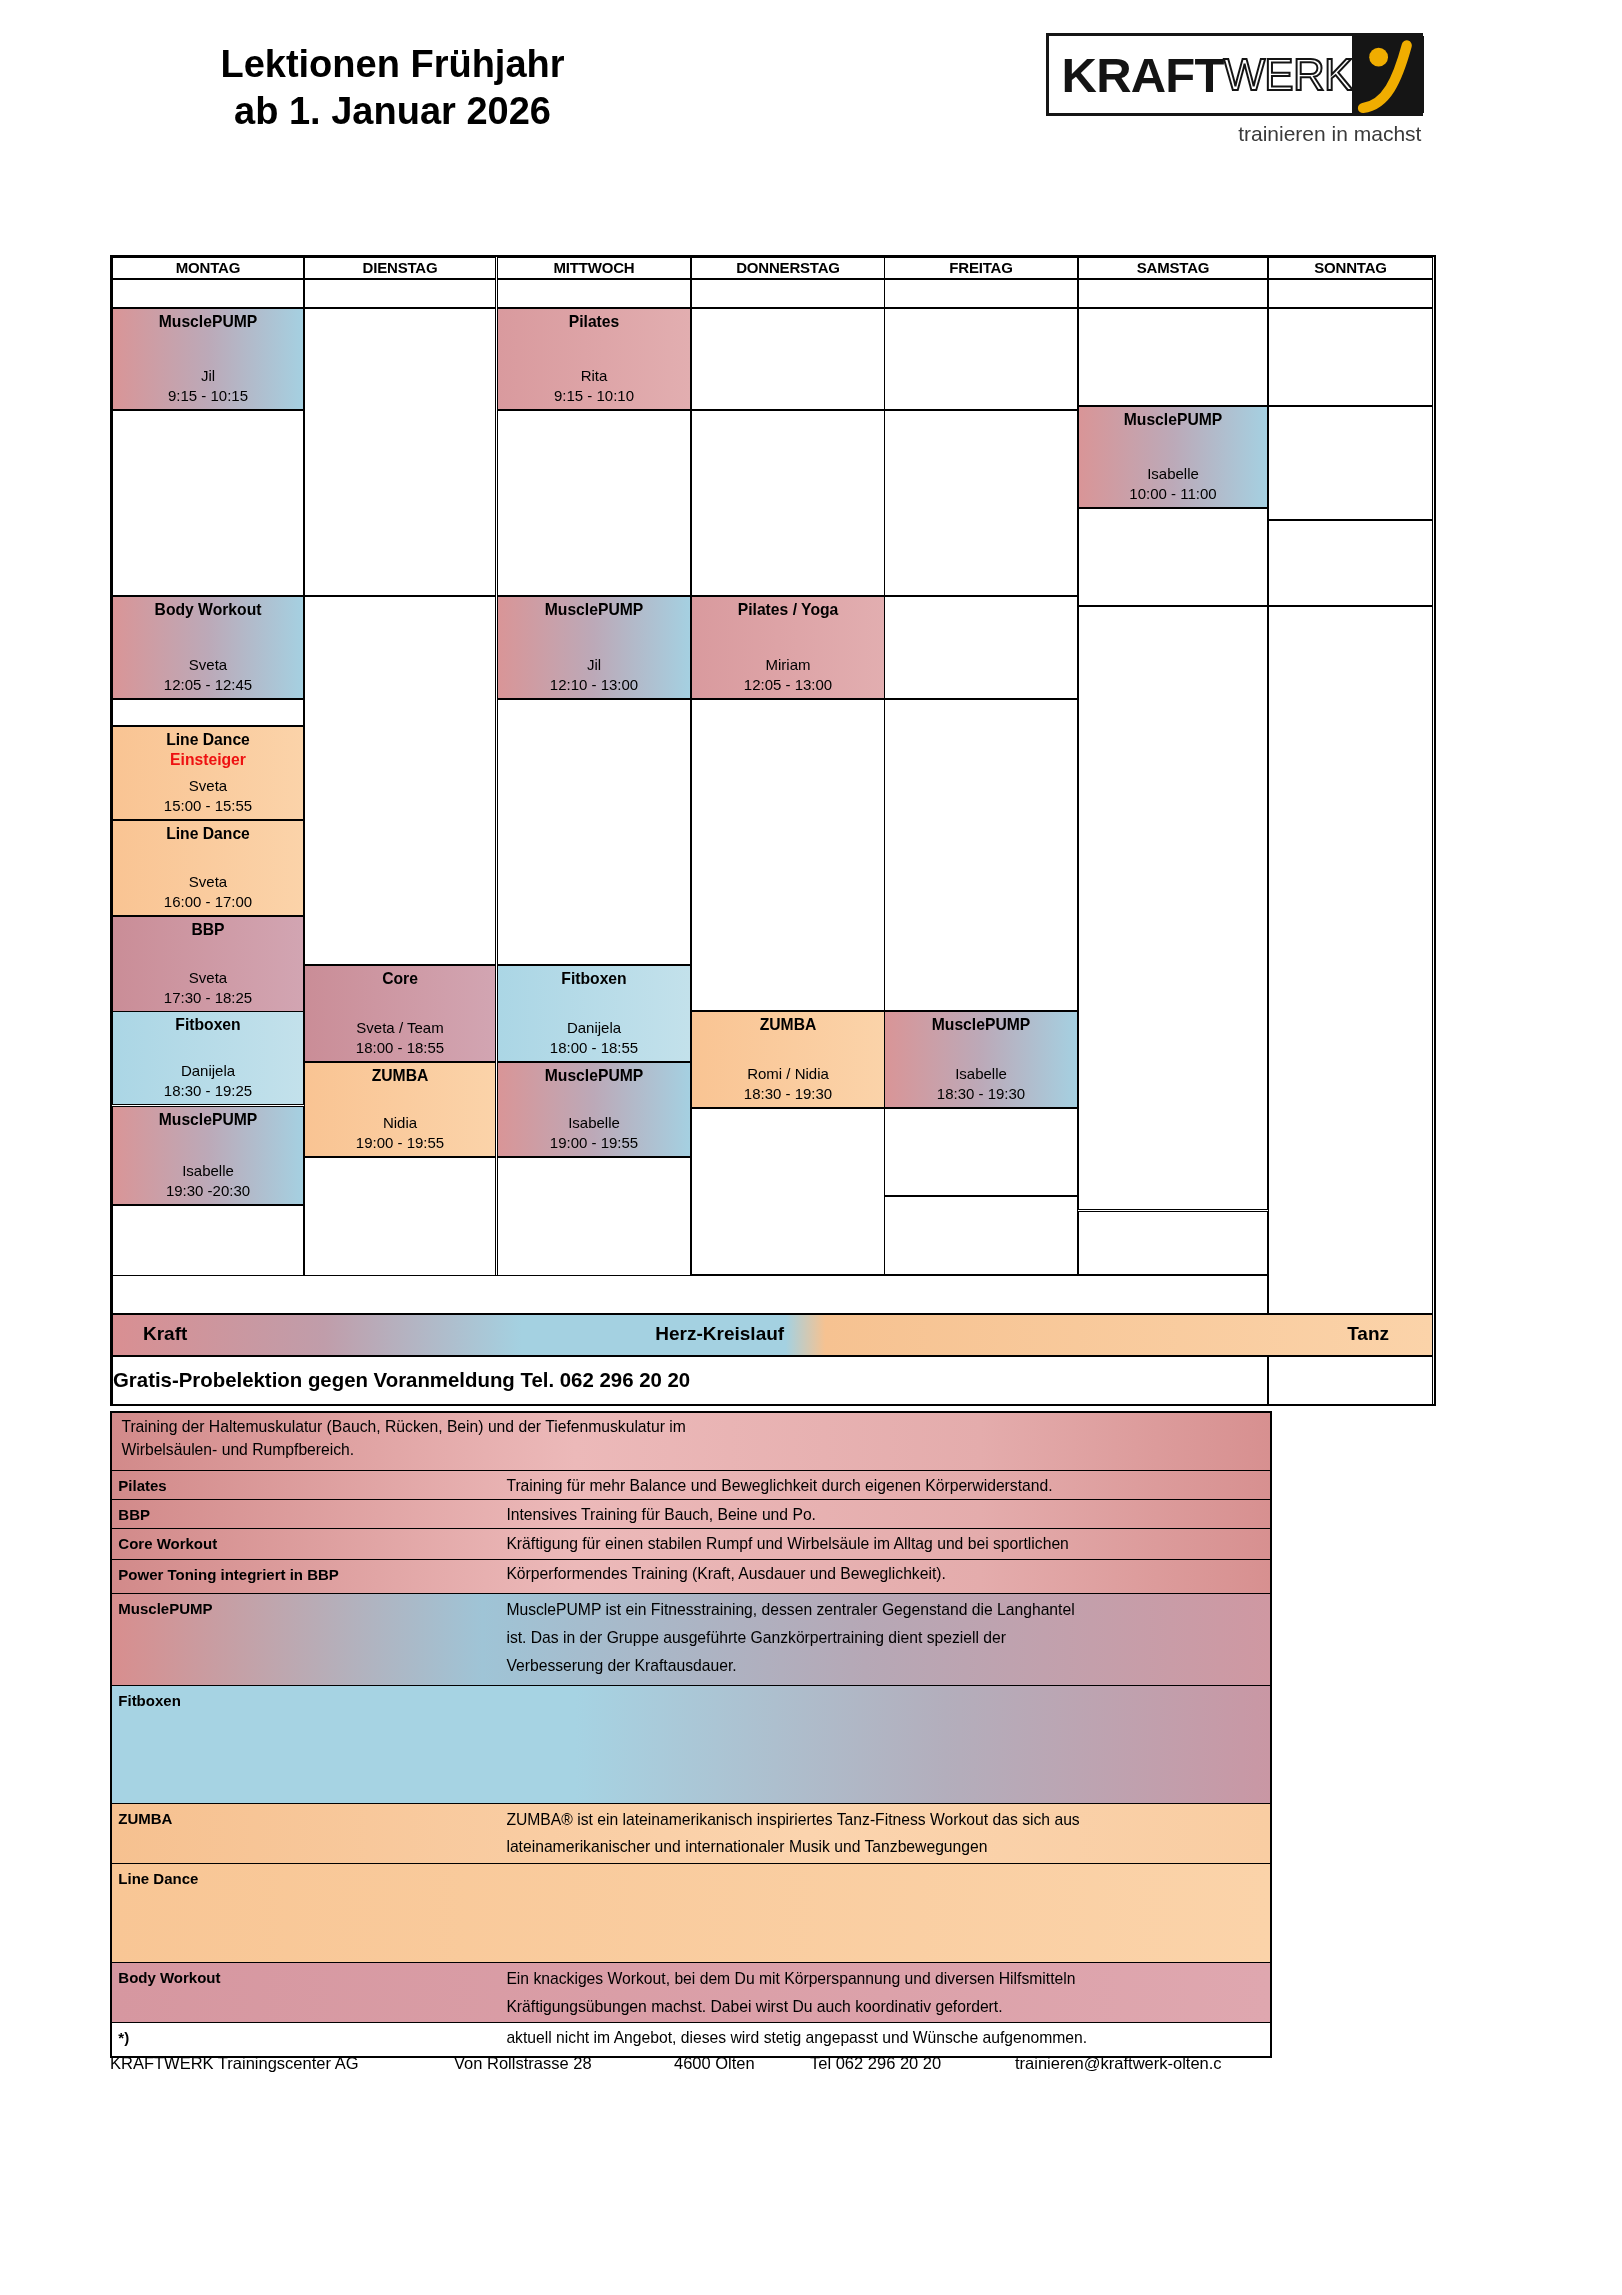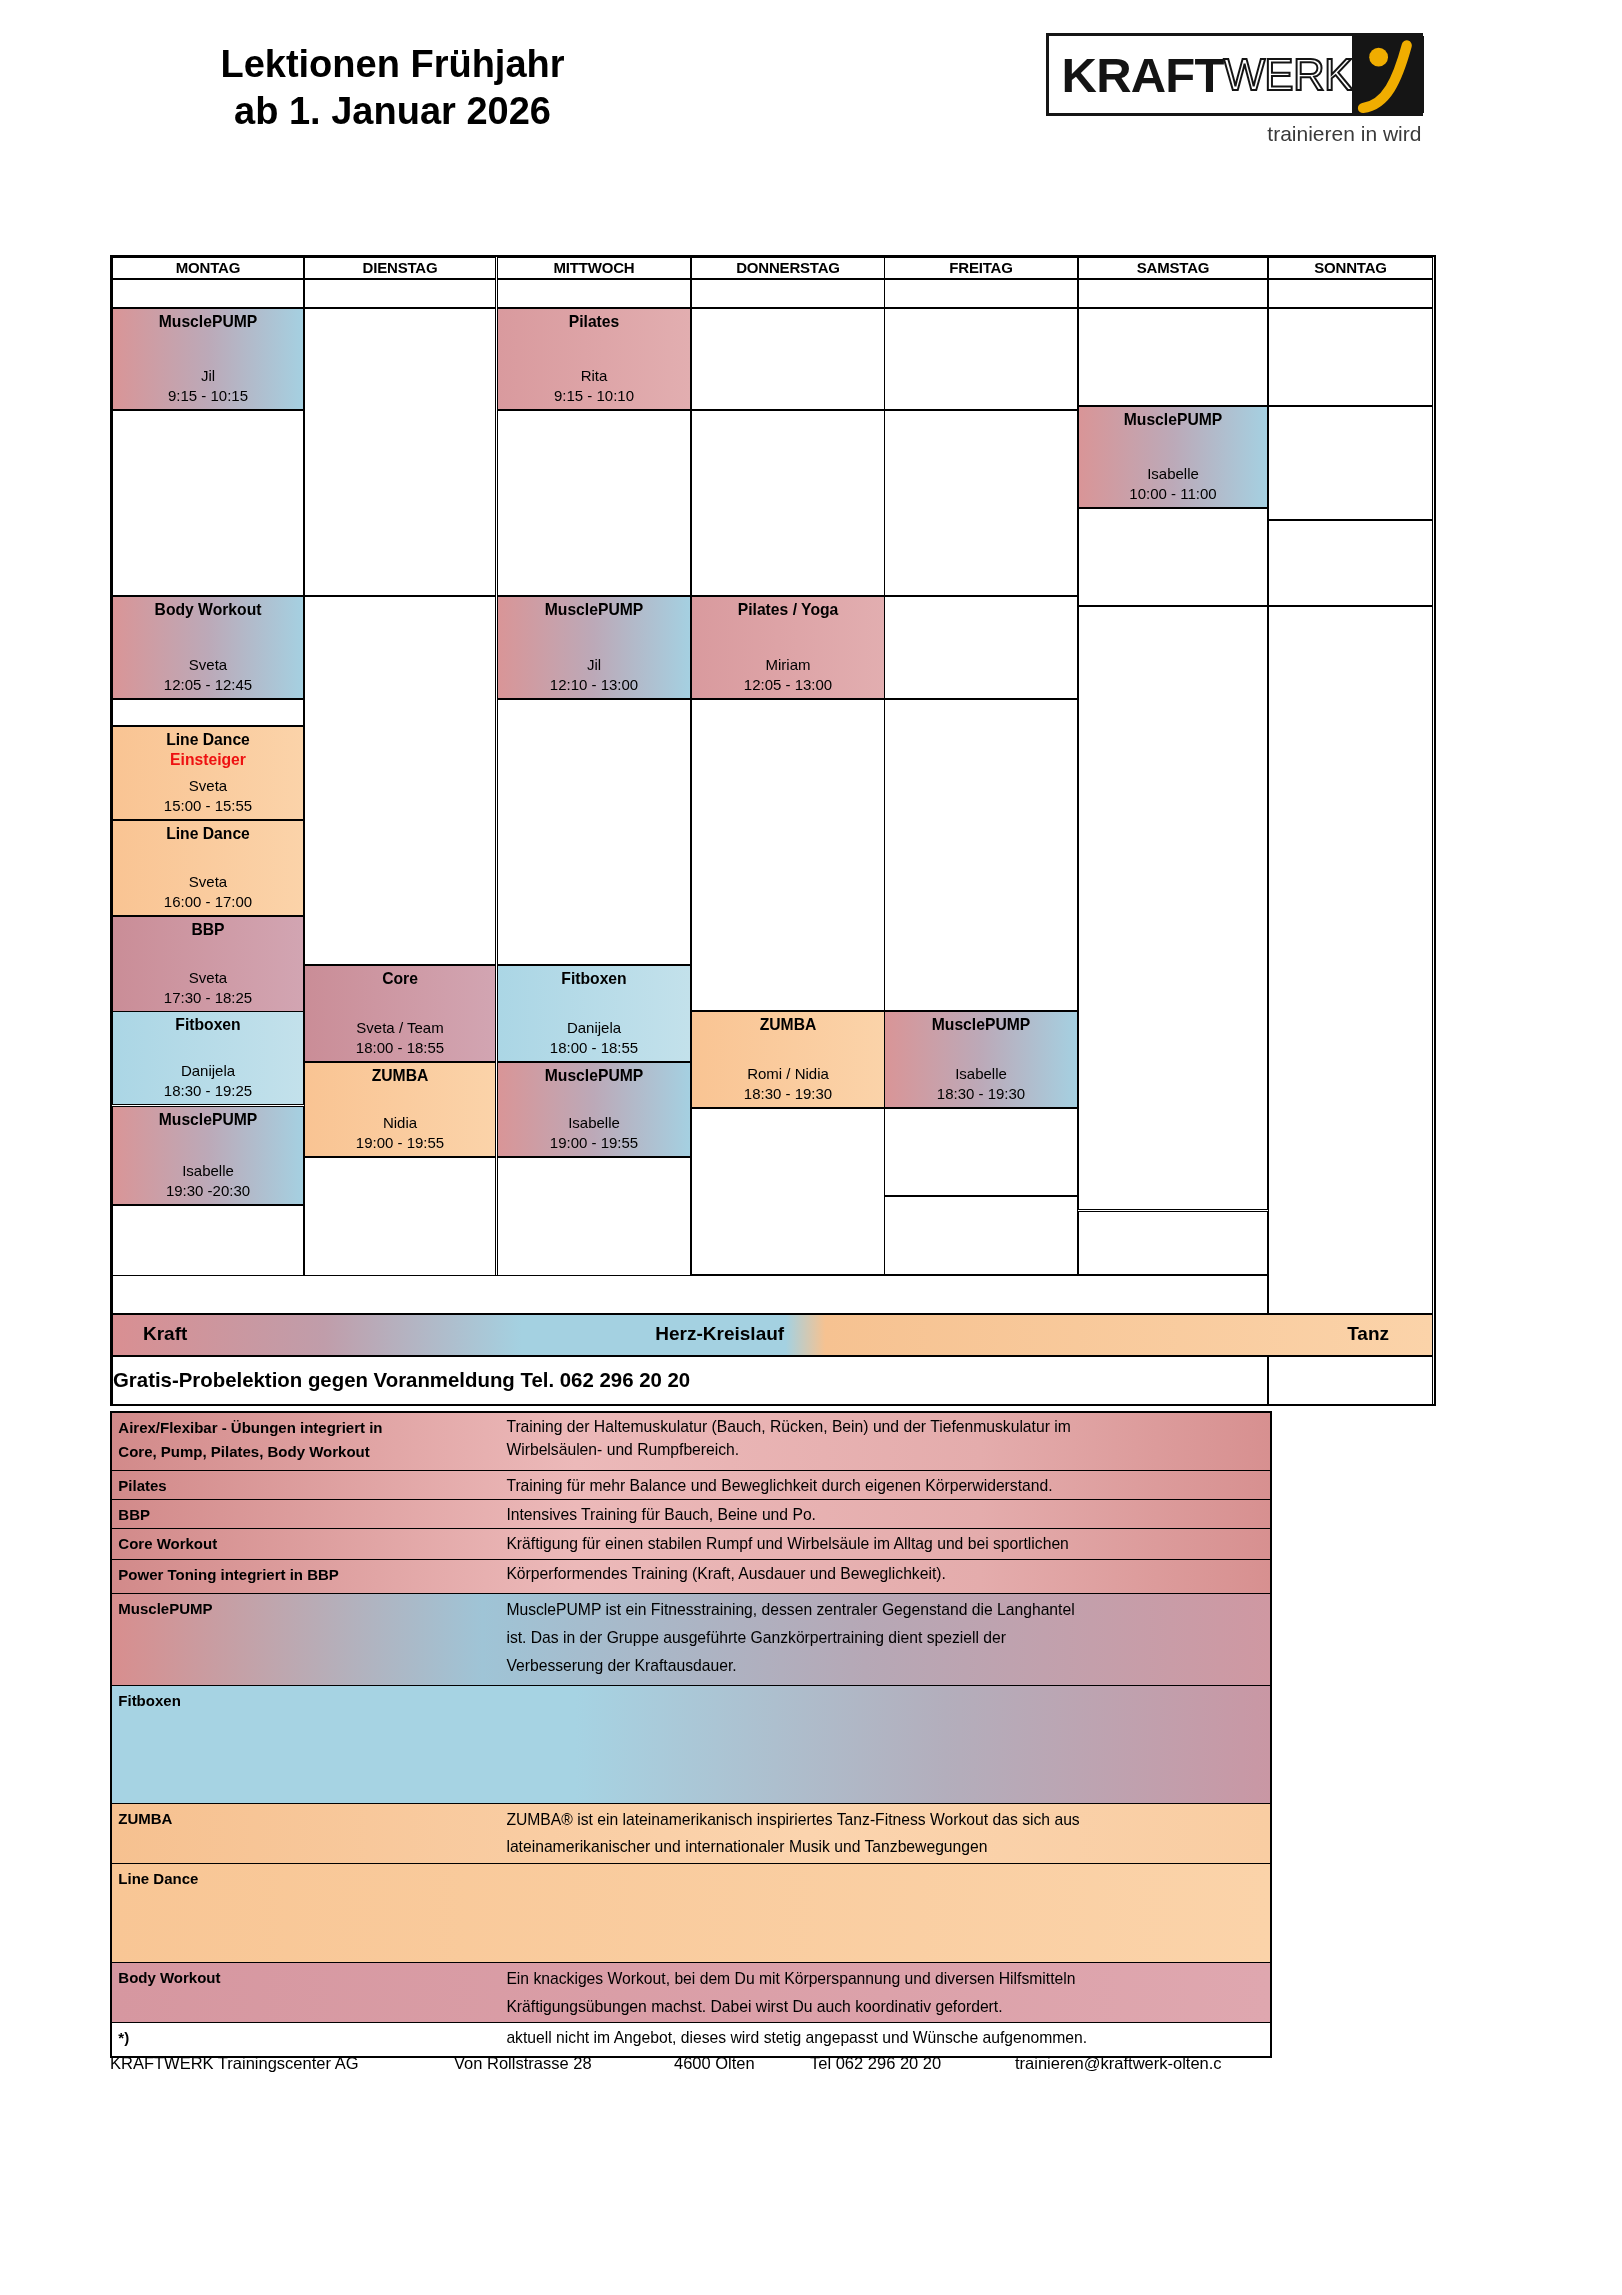--- a/index.html
+++ b/index.html
@@ -79,7 +79,7 @@
       </svg>
     </div>
   </div>
-  <div class="logo-tagline">trainieren in wird</div>
+  <div class="logo-tagline">trainieren in machst</div>
 </div>
 
 <div class="sched">

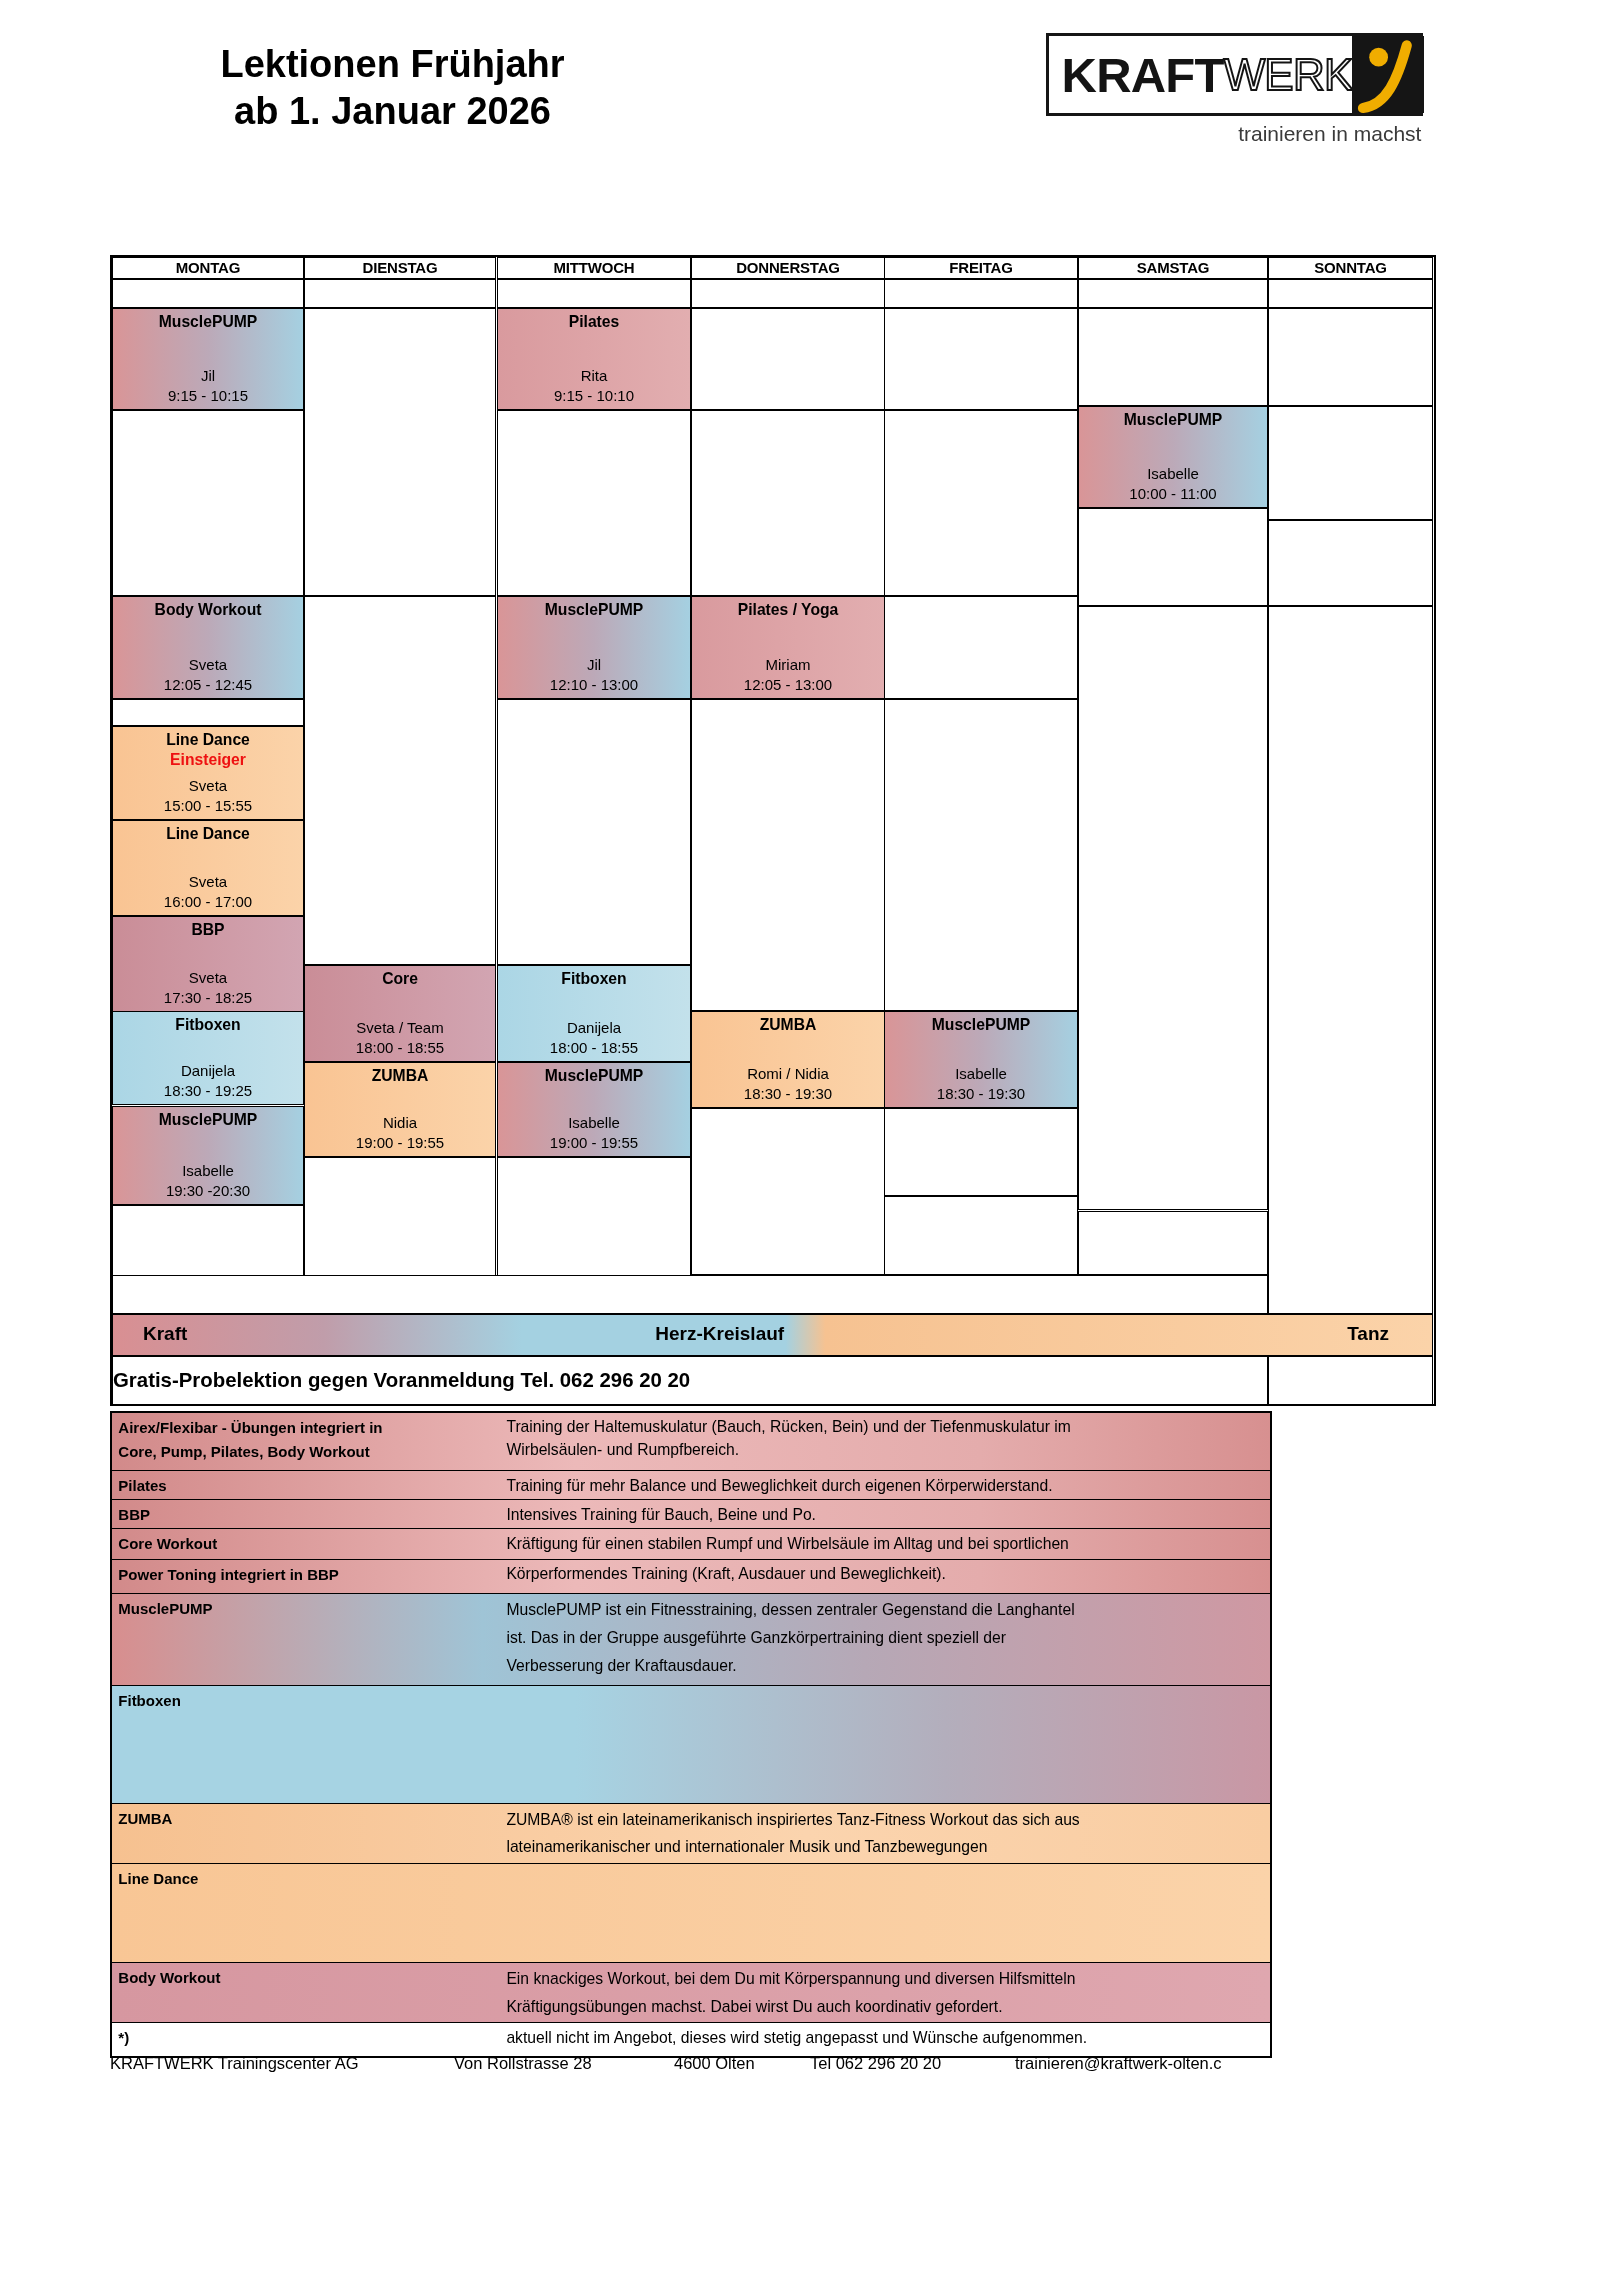--- a/index.html
+++ b/index.html
@@ -270,8 +270,6 @@
 
 <div class="desc">
   <div class="drow d-pink" style="height:57px">
-    <div class="dlabel">Airex/Flexibar - Übungen integriert in
-Core, Pump, Pilates, Body Workout</div>
     <div class="dtext" style="line-height:23.6px">Training der Haltemuskulatur (Bauch, Rücken, Bein) und der Tiefenmuskulatur im
 Wirbelsäulen- und Rumpfbereich.</div>
   </div>

